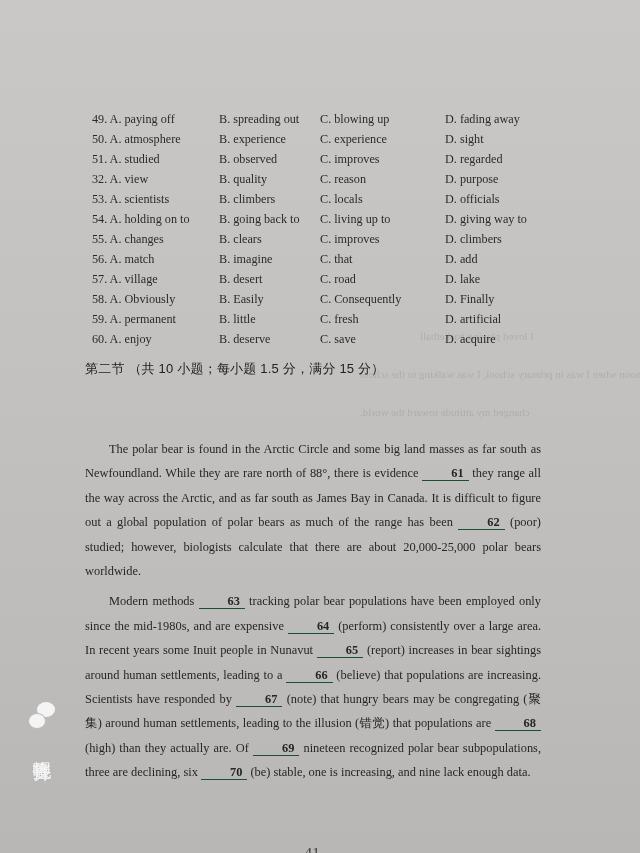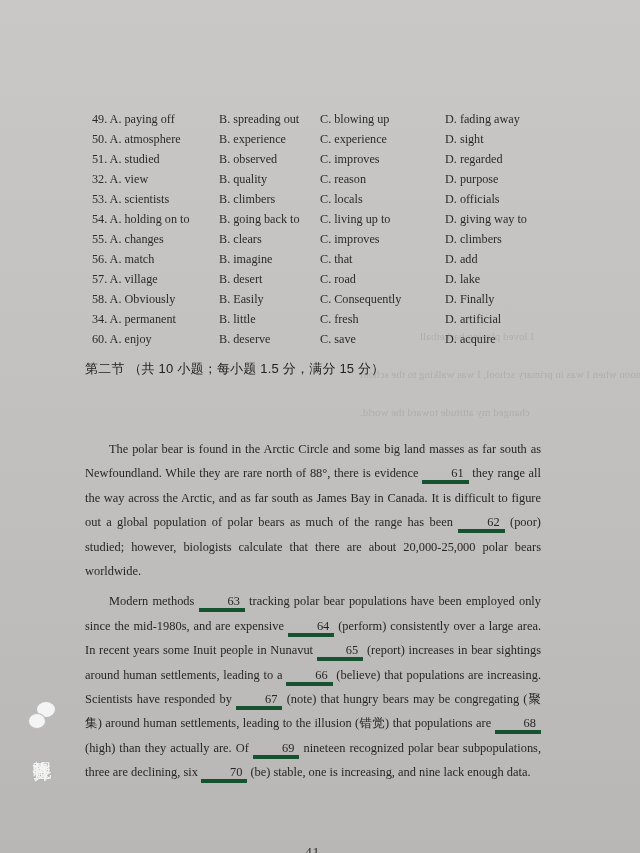--- a/index.html
+++ b/index.html
@@ -108,7 +108,7 @@
       <span class="c-d">D. Finally</span>
     </div>
     <div class="opt-row">
-      <span class="c-a"><span style="position:static">34.</span> <span style="position:static">A. permanent</span></span>
+      <span class="c-a"><span style="position:static">59.</span> <span style="position:static">A. permanent</span></span>
       <span class="c-b">B. little</span>
       <span class="c-c">C. fresh</span>
       <span class="c-d">D. artificial</span>

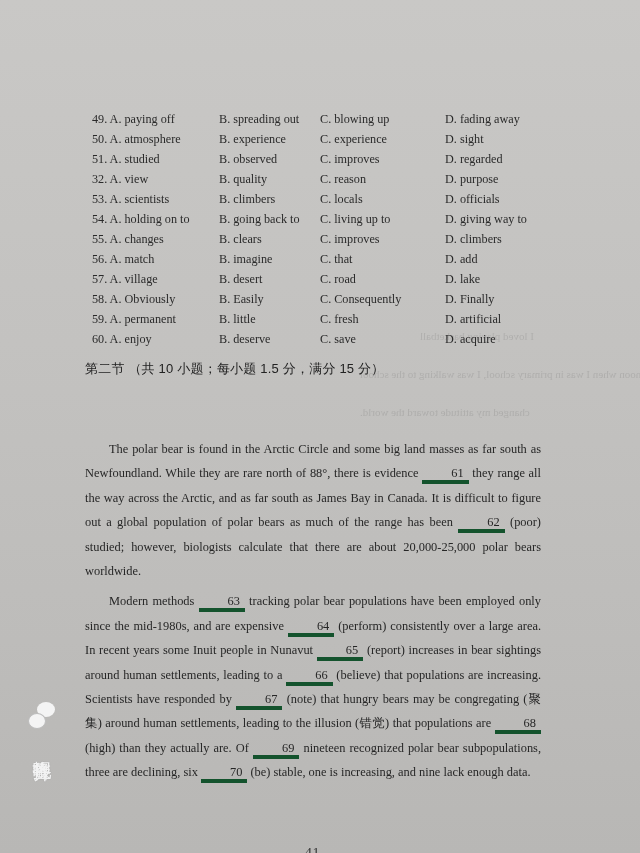--- a/index.html
+++ b/index.html
@@ -24,7 +24,7 @@
 
   .passage { position: absolute; left: 85px; top: 437px; width: 456px; font-size: 12.4px; line-height: 24.4px; text-align: justify; color: #262626; }
   .para { margin: 0 0 6px 0; text-indent: 24px; }
-  .blank { display: inline-block; min-width: 32px; padding: 0 5px; text-align: left; border-bottom: 4px solid #14532d; line-height: 14px; }
+  .blank { display: inline-block; min-width: 32px; padding: 0 5px; text-align: left; border-bottom: 1px solid #14532d; line-height: 14px; font-weight: bold; }
 
   .page-num { position: absolute; left: 287px; top: 844px; font-size: 13px; color: #2a2a2a; letter-spacing: 1px; }
 

